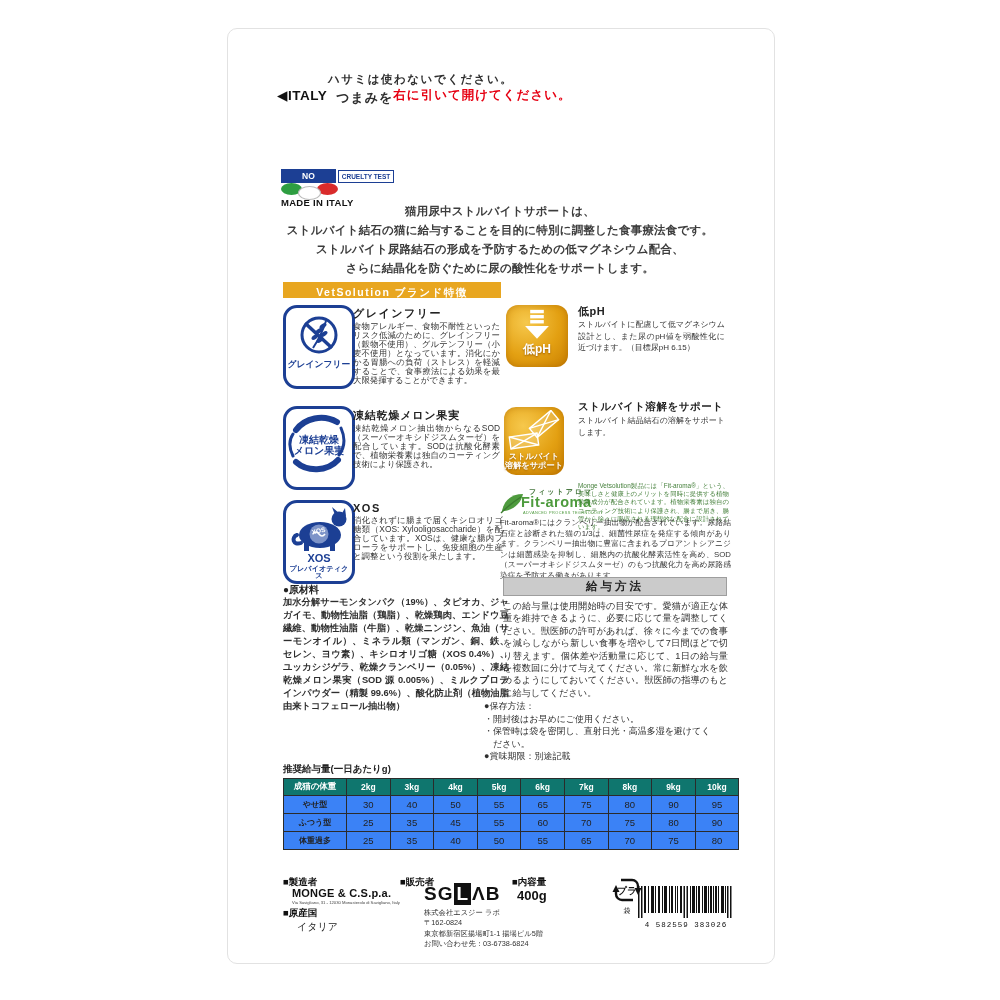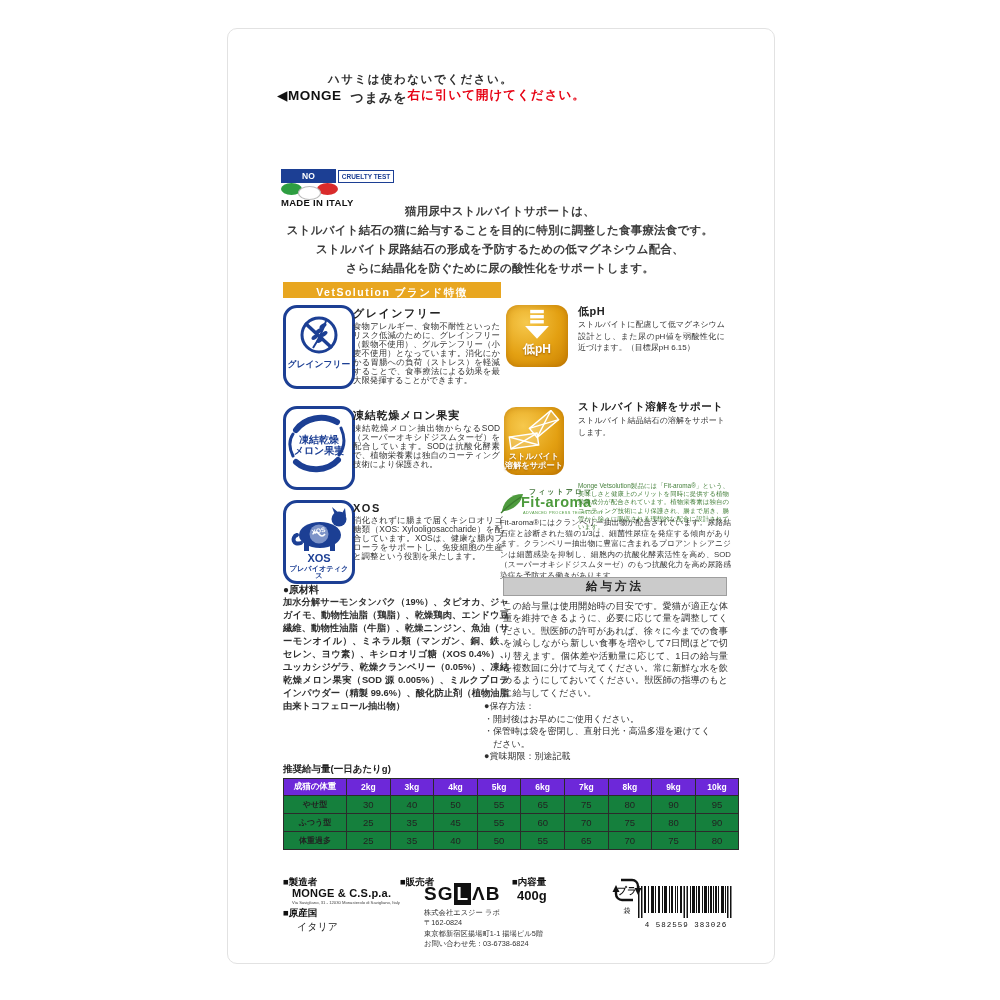--- a/index.html
+++ b/index.html
@@ -88,7 +88,7 @@
 
   <div id="scissors-note" class="abs">ハサミは使わないでください。</div>
   <div id="open-row" class="abs">
-    <span id="open-label">◀MONGE</span>
+    <span id="open-label">◀ITALY</span>
     <span id="pull-prefix">つまみを</span>
     <span id="pull-red">右に引いて開けてください。</span>
   </div>

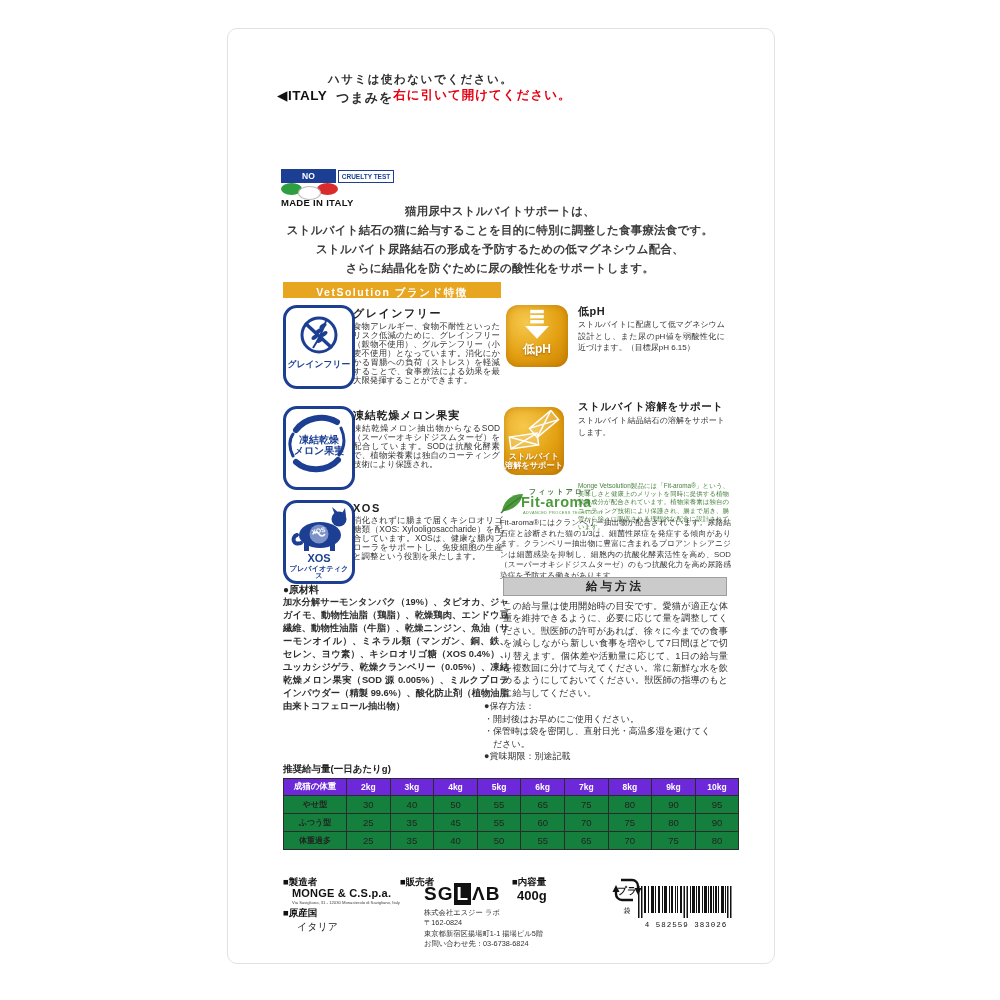--- a/index.html
+++ b/index.html
@@ -62,7 +62,7 @@
   #table-caption{left:283px;top:763px;font-size:9.5px;font-weight:bold;color:#222;}
   #feed-table{left:283px;top:778px;border-collapse:collapse;}
   #feed-table th,#feed-table td{border:1px solid #2b2b2b;text-align:center;padding:0;}
-  #feed-table th{background:#6d28d9;color:#fff;font-size:8.5px;font-weight:bold;height:16px;width:42.6px;}
+  #feed-table th{background:#0f766e;color:#fff;font-size:8.5px;font-weight:bold;height:16px;width:42.6px;}
   #feed-table th.rowhead{width:62px;}
   #feed-table td{height:17px;font-size:9.5px;color:#222;background:#15803d;}
   #feed-table td.rowlabel{font-size:8px;font-weight:bold;}

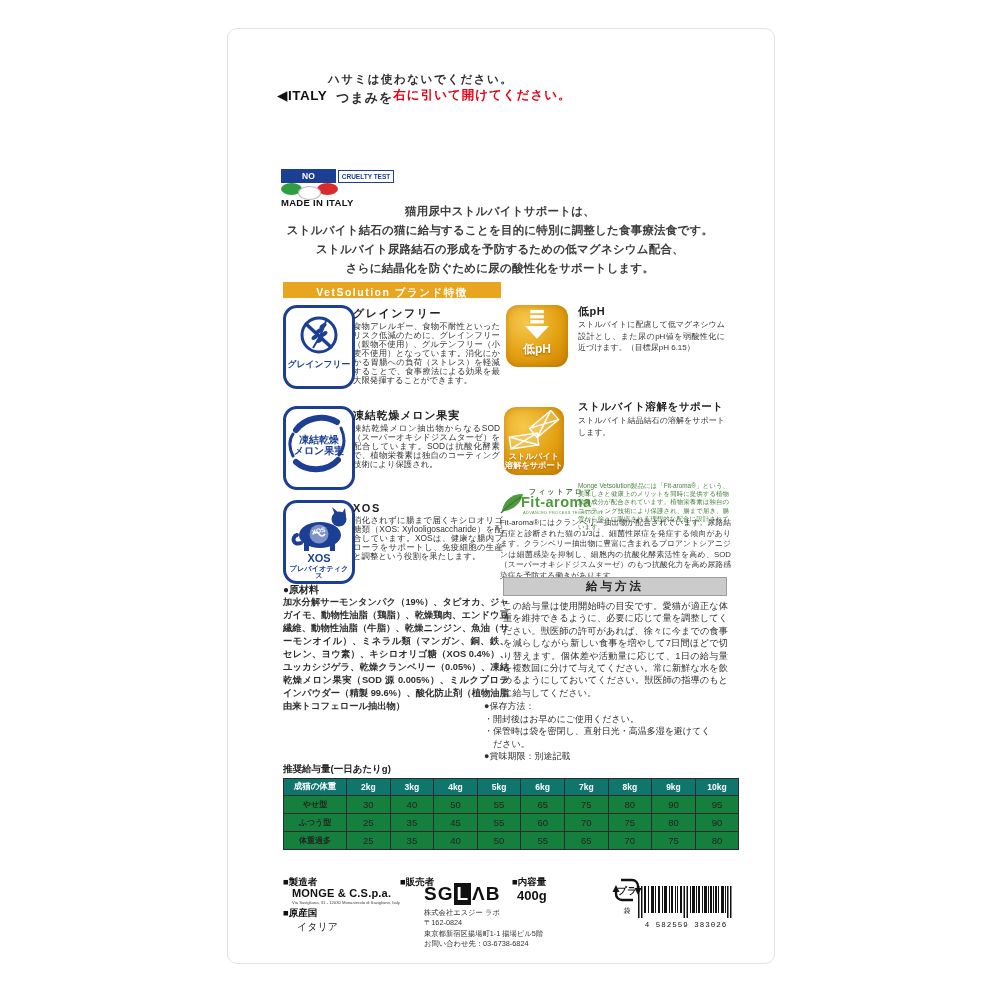--- a/index.html
+++ b/index.html
@@ -64,7 +64,7 @@
   #feed-table th,#feed-table td{border:1px solid #2b2b2b;text-align:center;padding:0;}
   #feed-table th{background:#0f766e;color:#fff;font-size:8.5px;font-weight:bold;height:16px;width:42.6px;}
   #feed-table th.rowhead{width:62px;}
-  #feed-table td{height:17px;font-size:9.5px;color:#222;background:#15803d;}
+  #feed-table td{height:17px;font-size:9.5px;color:#222;background:#3b82f6;}
   #feed-table td.rowlabel{font-size:8px;font-weight:bold;}
   
   .foot-label{font-size:9.5px;font-weight:bold;color:#111;}

